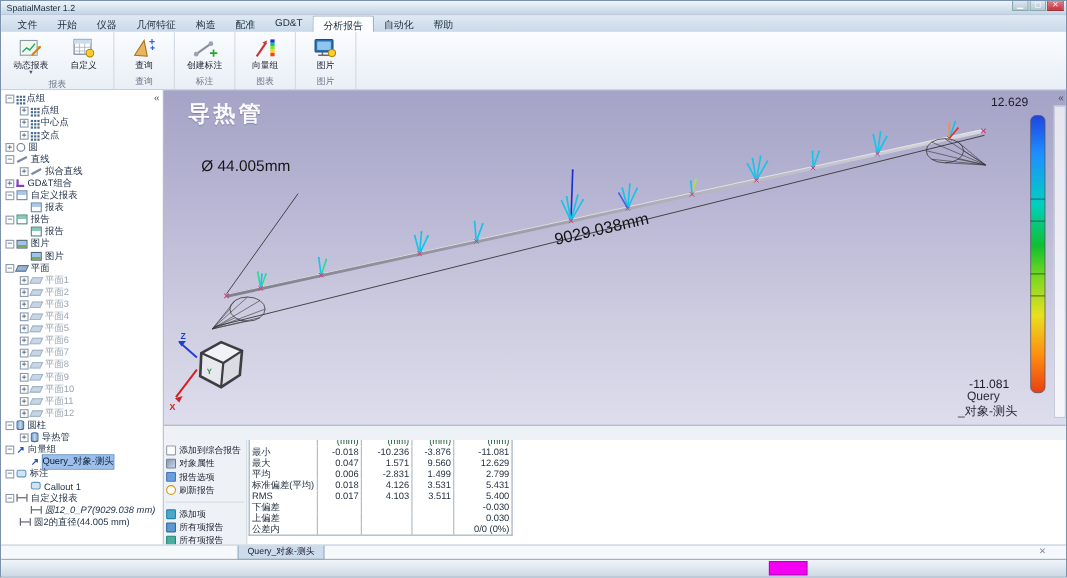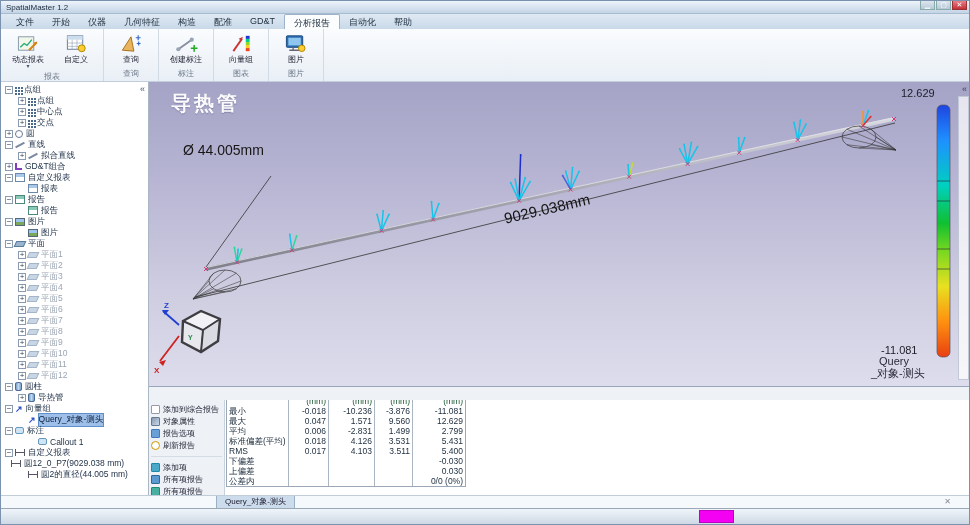--- a/index.html
+++ b/index.html
@@ -377,7 +377,7 @@
         <span class="ti ti-callout"></span>
         <span class="tlabel">标注</span>
       </div>
-      <div class="trow" style="padding-left: 27px;">
+      <div class="trow" style="padding-left: 17px;">
         <span class="exp noexp"></span>
         <span class="ti ti-callout"></span>
         <span class="tlabel">Callout 1</span>

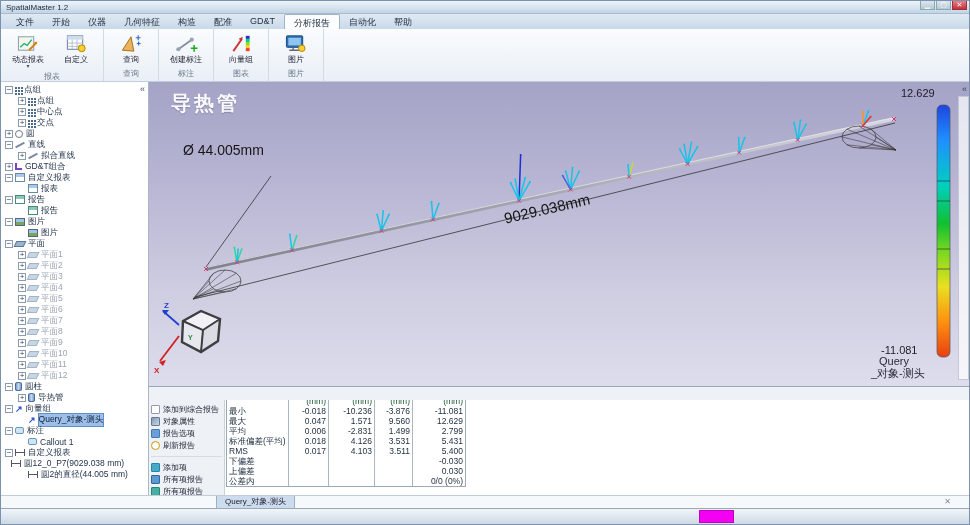--- a/index.html
+++ b/index.html
@@ -387,7 +387,7 @@
         <span class="ti ti-dimension"></span>
         <span class="tlabel">自定义报表</span>
       </div>
-      <div class="trow" style="">
+      <div class="trow" style="padding-left: 17px; font-style: italic;">
         <span class="exp noexp"></span>
         <span class="ti ti-dimension"></span>
         <span class="tlabel">圆12_0_P7(9029.038 mm)</span>

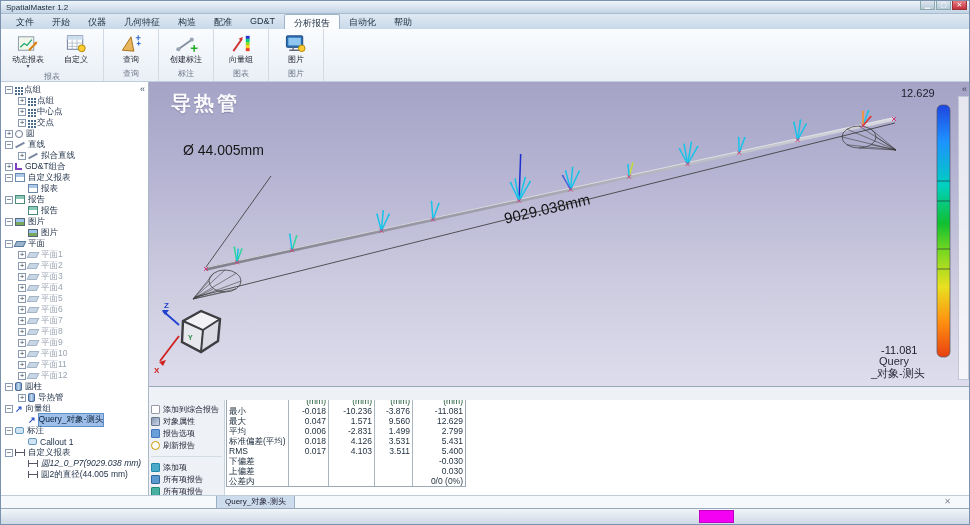--- a/index.html
+++ b/index.html
@@ -392,7 +392,7 @@
         <span class="ti ti-dimension"></span>
         <span class="tlabel">圆12_0_P7(9029.038 mm)</span>
       </div>
-      <div class="trow" style="padding-left: 17px;">
+      <div class="trow" style="padding-left: 7px;">
         <span class="exp noexp"></span>
         <span class="ti ti-dimension"></span>
         <span class="tlabel">圆2的直径(44.005 mm)</span>

